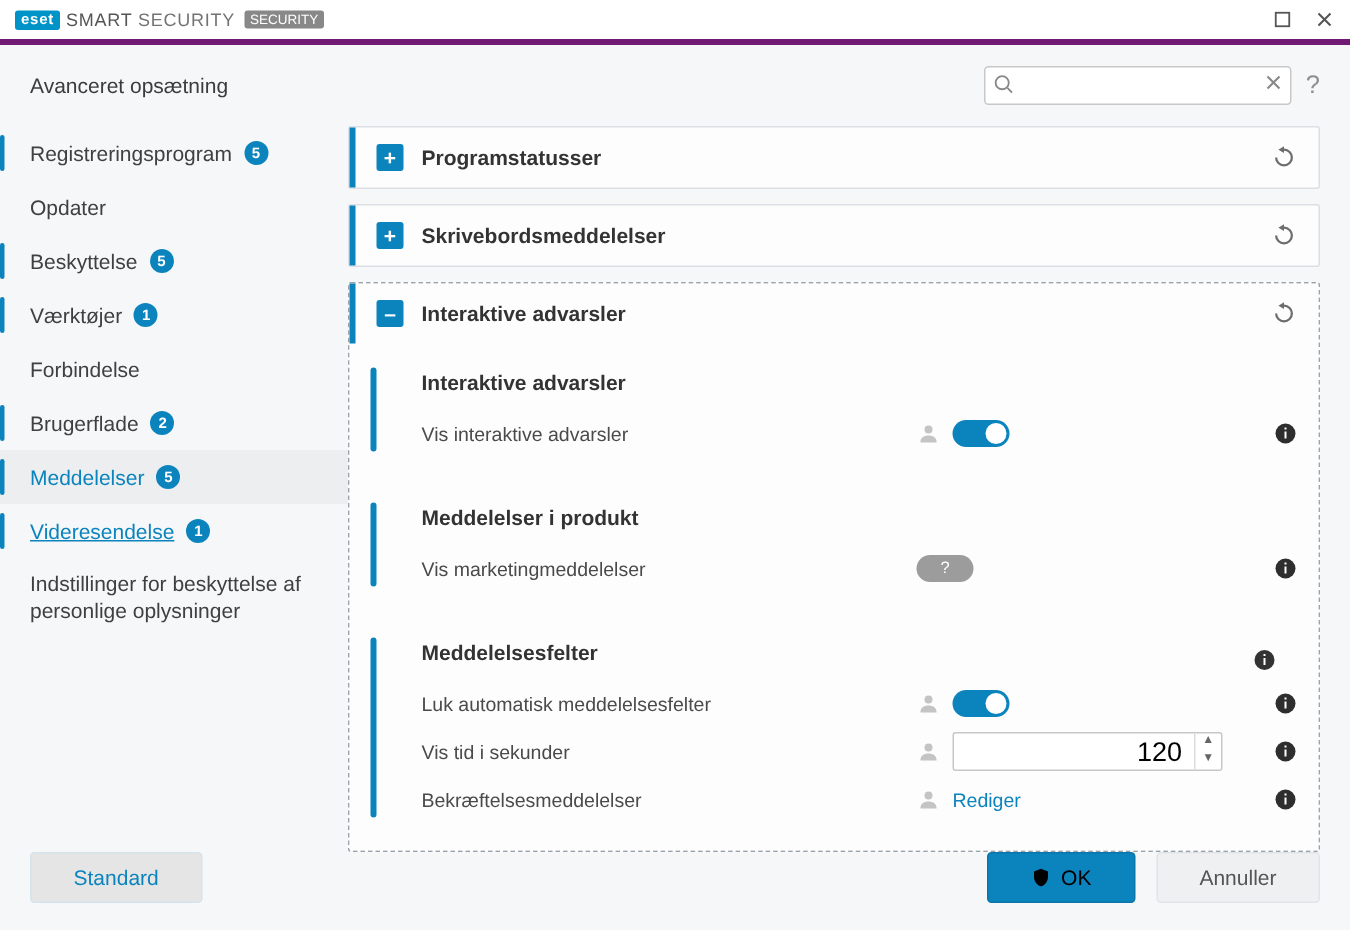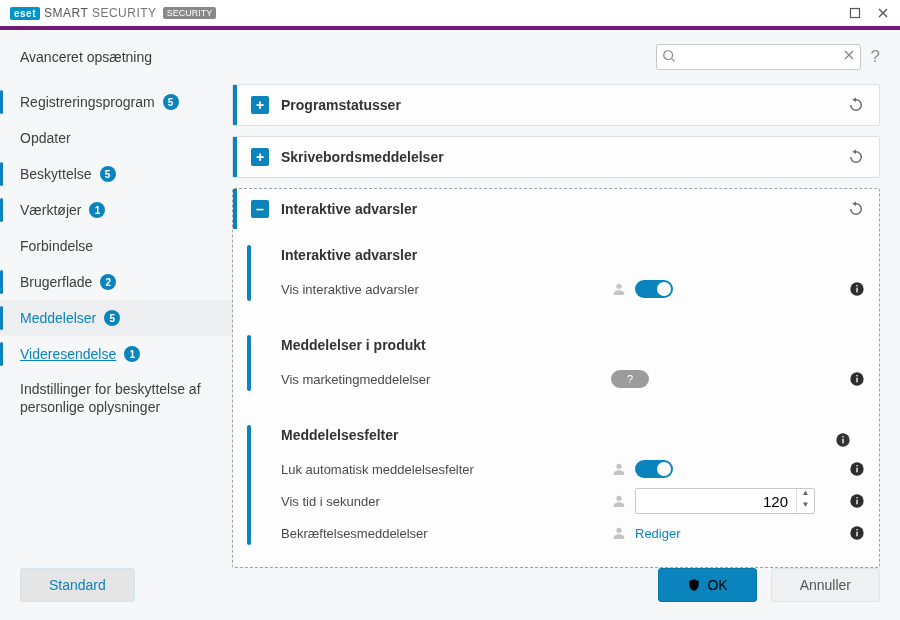--- a/index.html
+++ b/index.html
@@ -51,7 +51,7 @@
   .toggle.on .knob { right:2px; }
   .toggle.unknown { background:#9c9c9c; display:flex; align-items:center; justify-content:center; color:#fff; font-size:11px;}
   .spin { display:flex; align-items:center; border:1px solid #c8c8c8; border-radius:2px; height:26px; background:#fff;}
-  .spin input { border:none; width:160px; text-align:right; padding:0 8px; font-size:15px; outline:none;}
+  .spin input { border:none; width:160px; text-align:right; padding:0 8px; font-size:18px; outline:none;}
   .spin .arrows { display:flex; flex-direction:column; border-left:1px solid #dcdcdc; width:18px;}
   .spin .arrows span { height:12px; font-size:8px; line-height:8px; text-align:center; color:#666; cursor:pointer;}
   .link { color:#0b84bd; cursor:pointer; }

